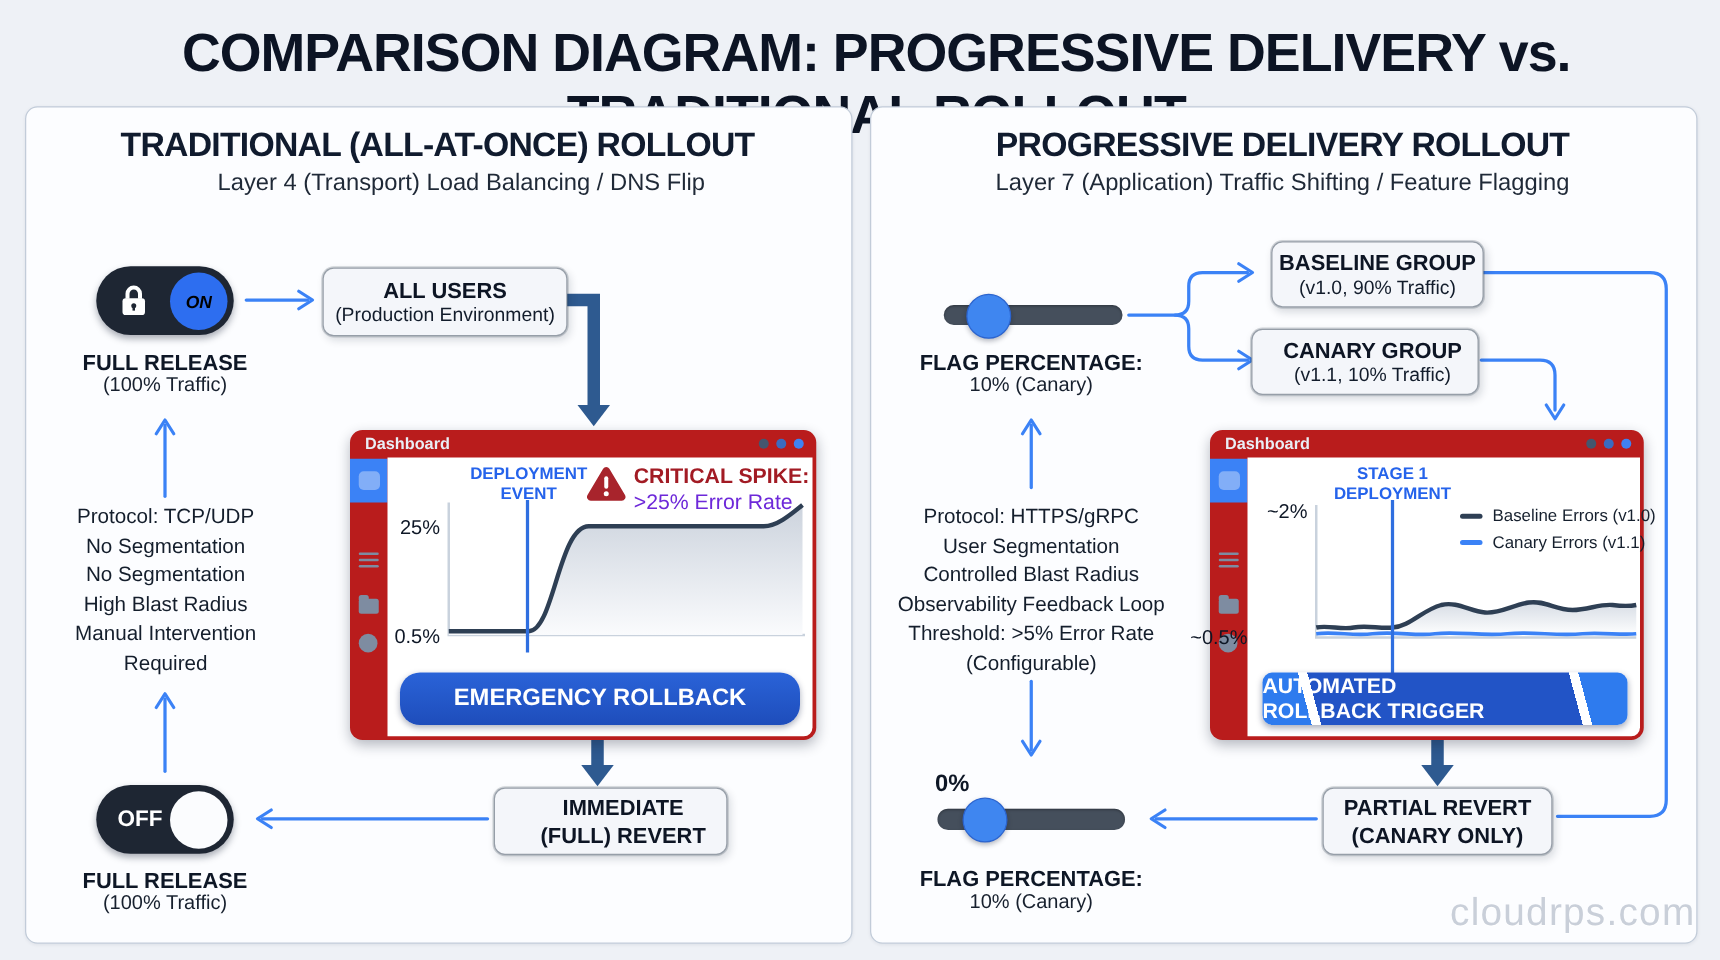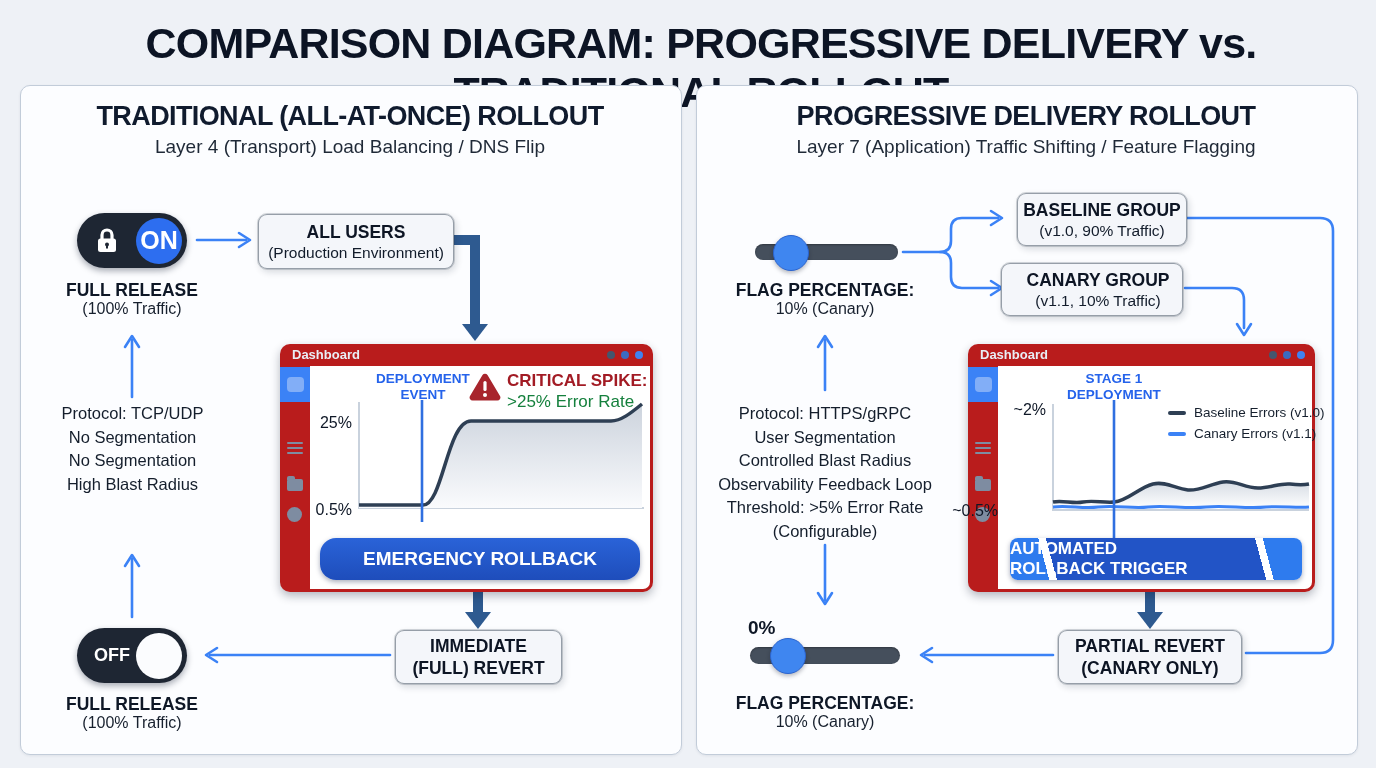--- a/index.html
+++ b/index.html
@@ -119,7 +119,7 @@
   </svg>
 
   <div class="abs panel-title center" style="left:20px;top:101px;width:660px;">TRADITIONAL (ALL-AT-ONCE) ROLLOUT</div>
-  <div class="abs panel-subtitle center" style="left:20px;top:136px;width:660px;">Layer 4 (Transport) Load Balancing / DNS Flip</div>
+  <div class="abs panel-subtitle center" style="left:20px;top:136px;width:660px;padding-left:19px;">Layer 4 (Transport) Load Balancing / DNS Flip</div>
 
   <div class="abs toggle" style="left:77px;top:213px;width:110px;height:55px;">
     <span class="lock-wrap">

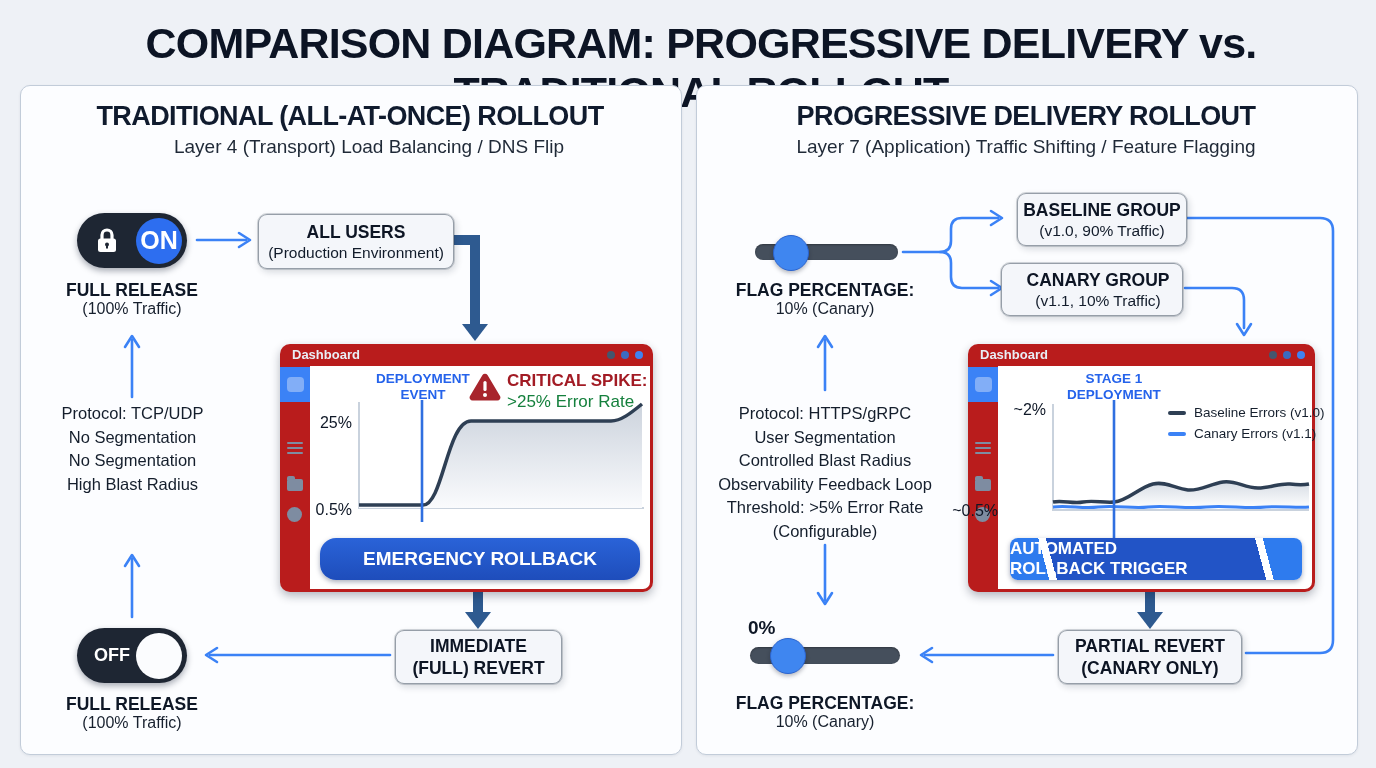--- a/index.html
+++ b/index.html
@@ -15,7 +15,7 @@
 
   .toggle{background:#1e2633;border-radius:28px;box-shadow:0 3px 6px rgba(15,23,42,.35);}
   .toggle .knob-on{position:absolute;right:5px;top:4.5px;width:46px;height:46px;border-radius:50%;
-    background:#2d6ef0;color:#ffffff;font-weight:bold;font-size:25px;display:flex;align-items:center;justify-content:center;}
+    background:#2d6ef0;color:#000000;font-weight:bold;font-size:14px;display:flex;align-items:center;justify-content:center;font-style:italic;}
   .toggle .knob-off{position:absolute;right:5px;top:4.5px;width:46px;height:46px;border-radius:50%;background:#fbfcfe;}
   .toggle .off-text{position:absolute;left:17px;top:0;height:100%;display:flex;align-items:center;color:#fff;font-weight:bold;font-size:18px;}
   .toggle .lock-wrap{position:absolute;left:19px;top:14px;}

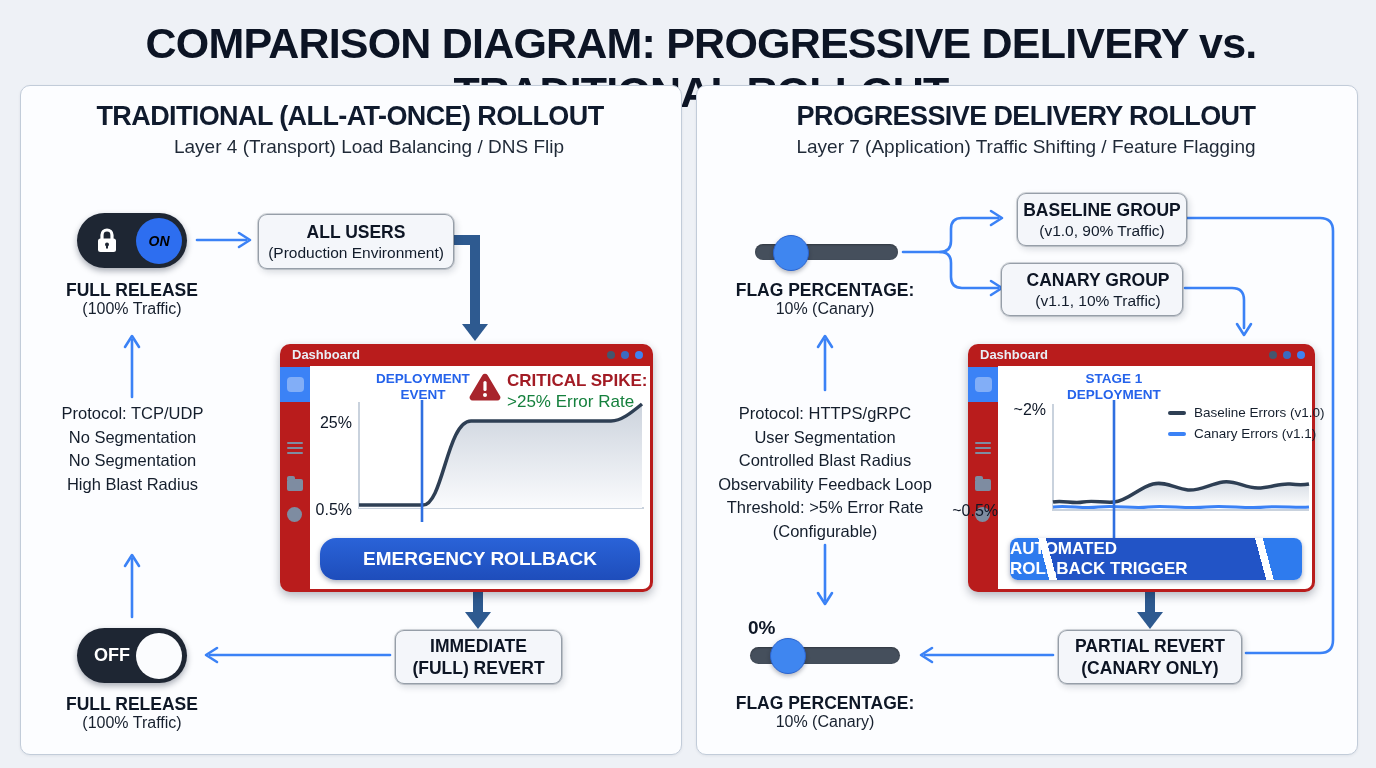--- a/index.html
+++ b/index.html
@@ -49,7 +49,7 @@
 
   .event-label{font-size:13.5px;font-weight:bold;color:#2563eb;line-height:16px;}
   .alert-t1{font-size:17px;font-weight:bold;color:#a21b24;line-height:20px;}
-  .alert-t2{font-size:17px;color:#15803d;line-height:20px;}
+  .alert-t2{font-size:17px;color:#6d28d9;line-height:20px;}
   .ytick{font-size:16px;color:#0e1726;}
 
   .btn-blue{background:linear-gradient(#2a63d8,#1e4dbb);border-radius:16px;color:#fff;font-weight:bold;

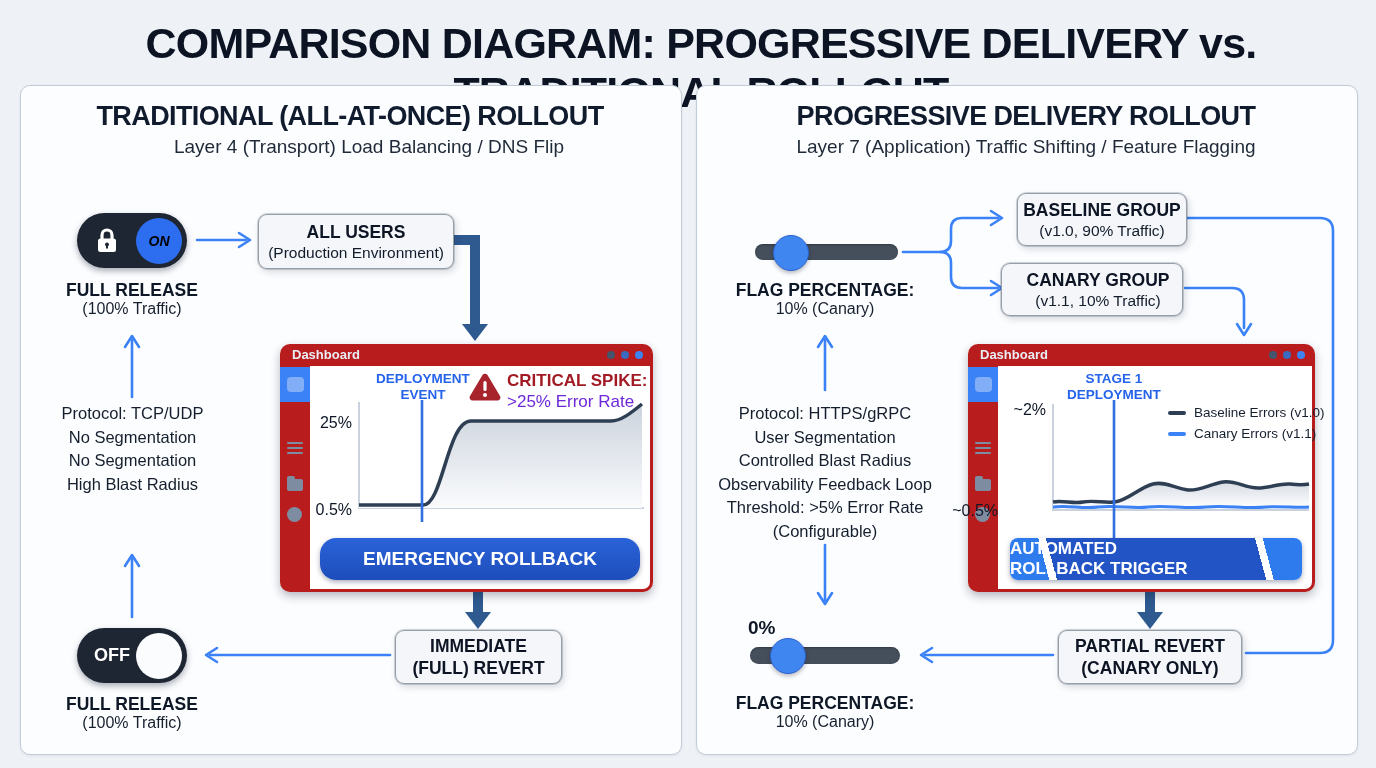--- a/index.html
+++ b/index.html
@@ -199,6 +199,7 @@
     <div>No Segmentation</div>
     <div>No Segmentation</div>
     <div>High Blast Radius</div>
+    <div>Manual Intervention Required</div>
   </div>
 
   <div class="abs toggle" style="left:77px;top:628px;width:110px;height:55px;">

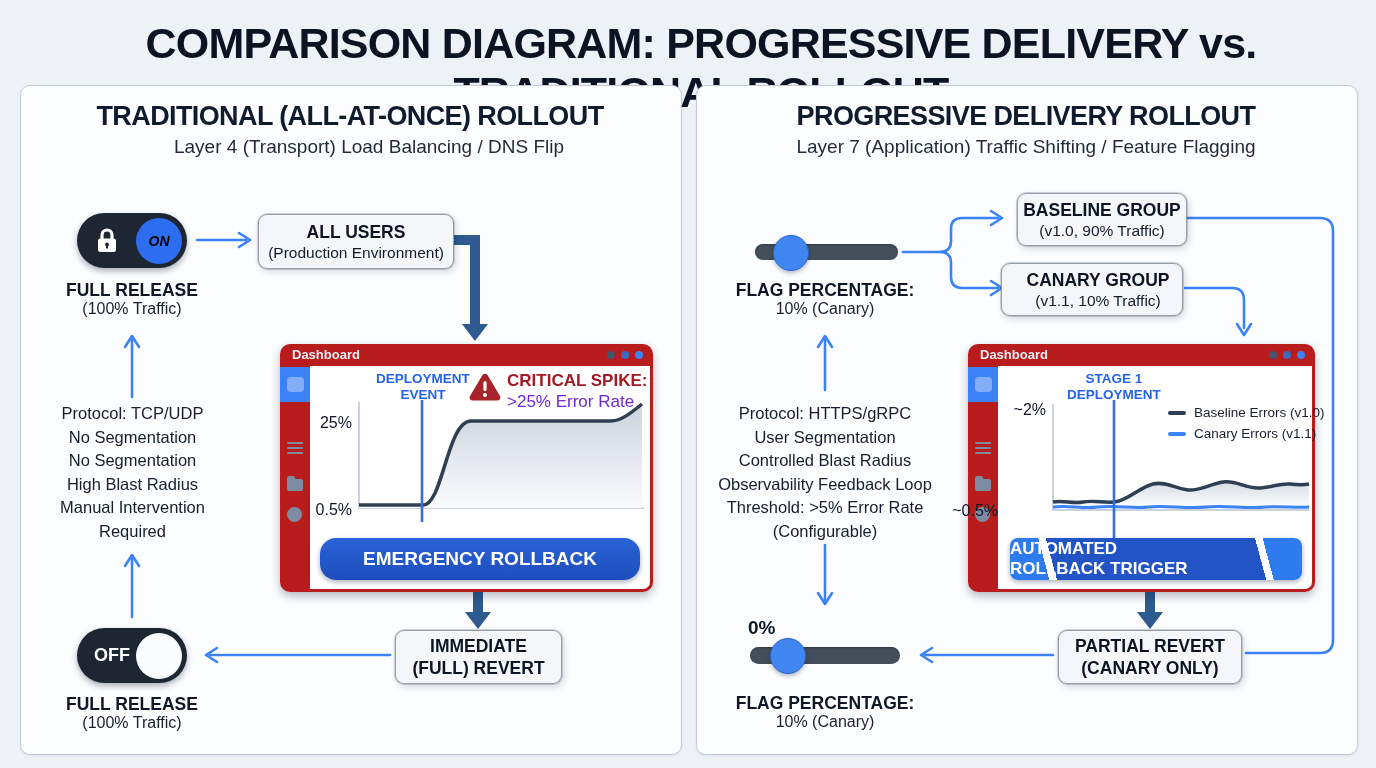--- a/index.html
+++ b/index.html
@@ -209,7 +209,7 @@
   <div class="abs lbl-bold center" style="left:32px;top:694px;width:200px;">FULL RELEASE</div>
   <div class="abs lbl-sub center" style="left:32px;top:714px;width:200px;">(100% Traffic)</div>
 
-  <div class="abs node-box" style="left:395px;top:630px;width:165px;height:52px;">
+  <div class="abs node-box" style="left:395px;top:630px;width:165px;height:52px;padding-left:20px;">
     <div class="t1">IMMEDIATE</div>
     <div class="t1">(FULL) REVERT</div>
   </div>

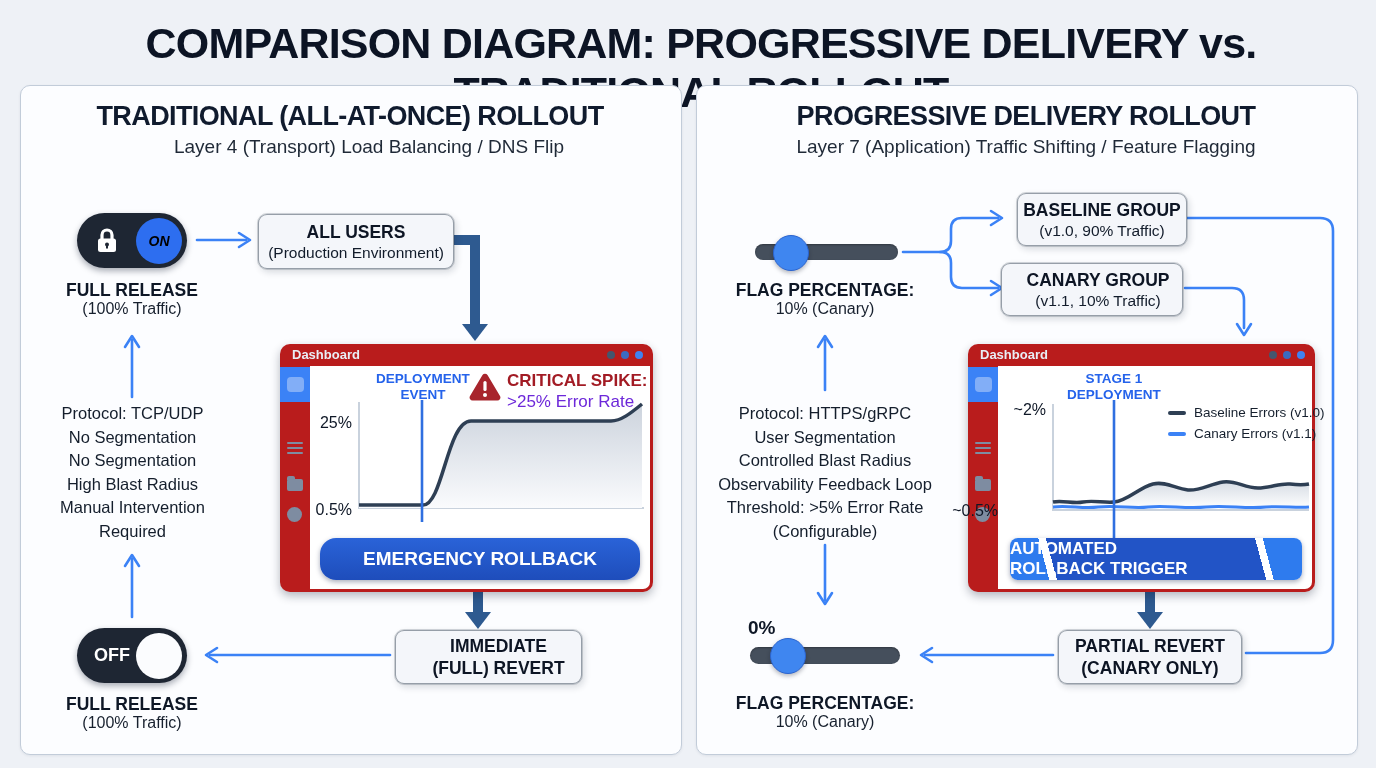--- a/index.html
+++ b/index.html
@@ -311,6 +311,7 @@
     <div class="t1">(CANARY ONLY)</div>
   </div>
 
+  <div class="abs watermark" style="left:1160px;top:712px;">cloudrps.com</div>
 
 </div>
 

